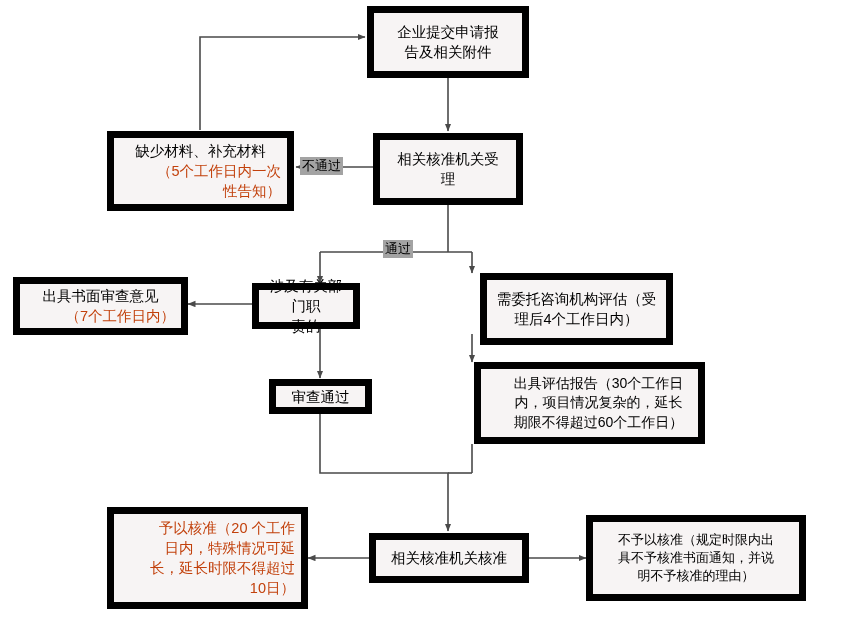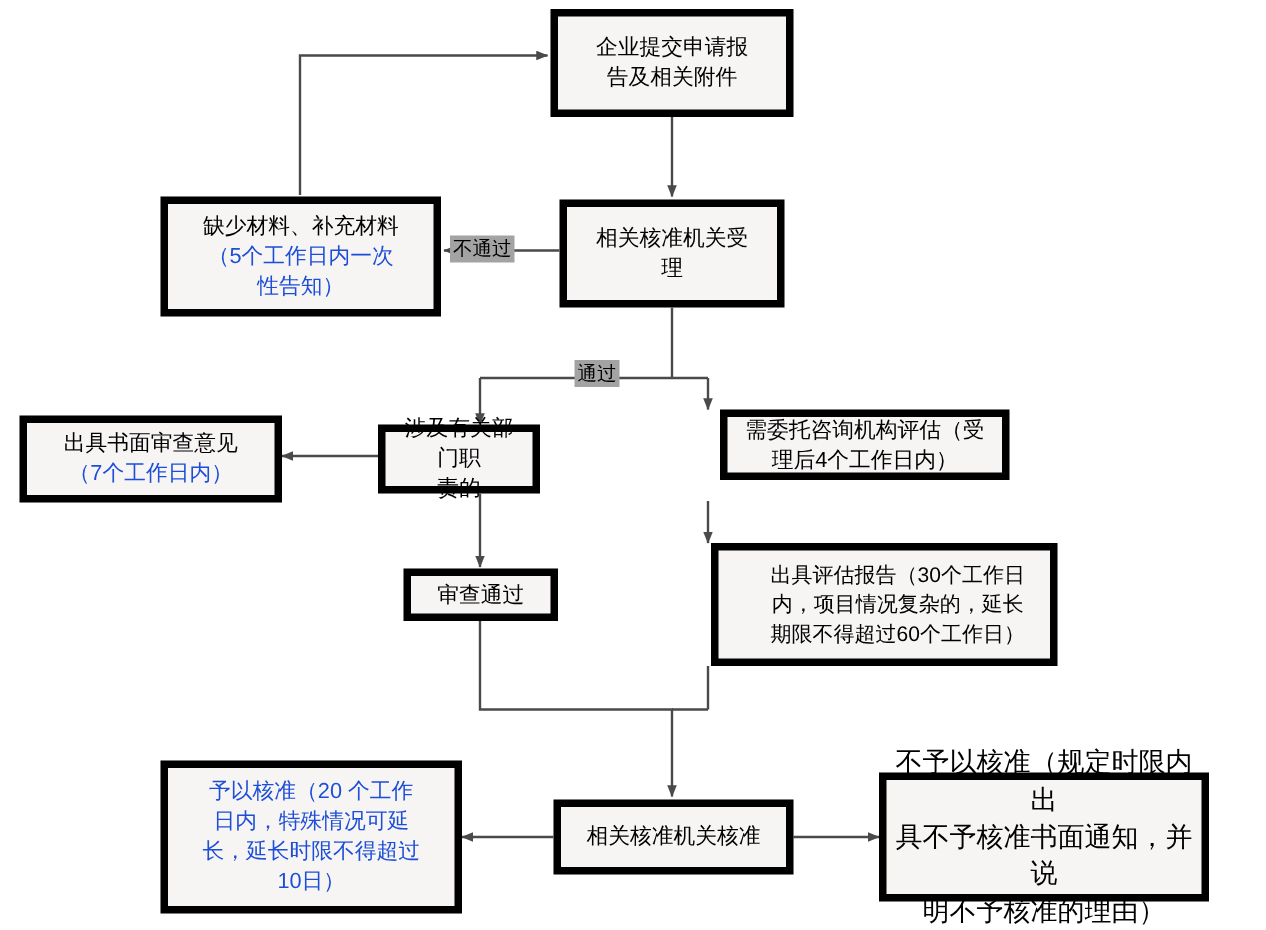--- a/index.html
+++ b/index.html
@@ -20,7 +20,7 @@
   .node {
     position: absolute;
     box-sizing: border-box;
-    border: 5px solid #000000;
+    border: 7px solid #000000;
     background: #f7f4f4;
     display: flex;
     align-items: center;

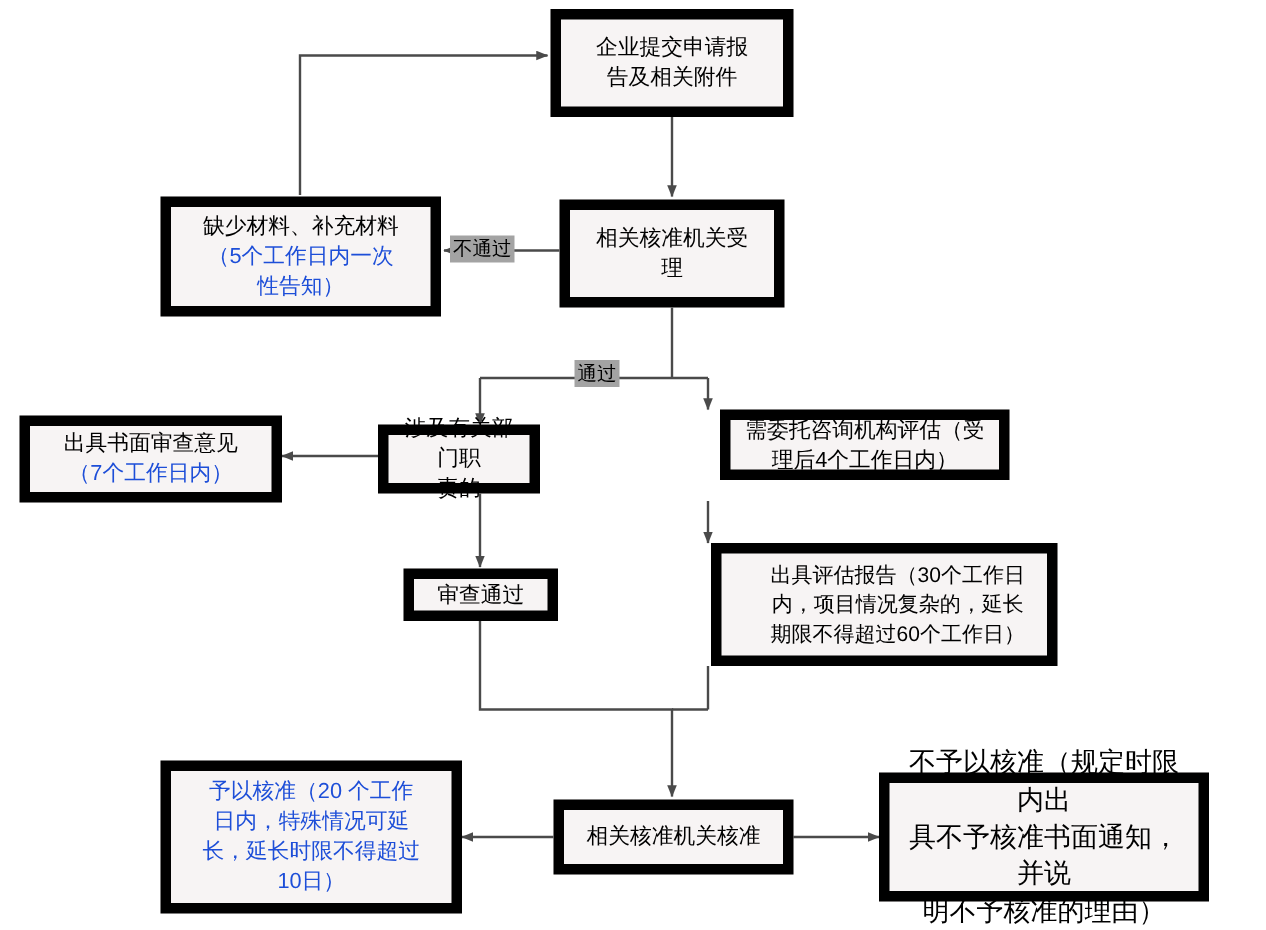--- a/index.html
+++ b/index.html
@@ -36,8 +36,9 @@
     width: 100%;
   }
   .node .red {
-    color: #1d4ed8;
+    color: #c2410c;
     display: block;
+    text-align: right;
   }
   .node .blk {
     color: #000000;

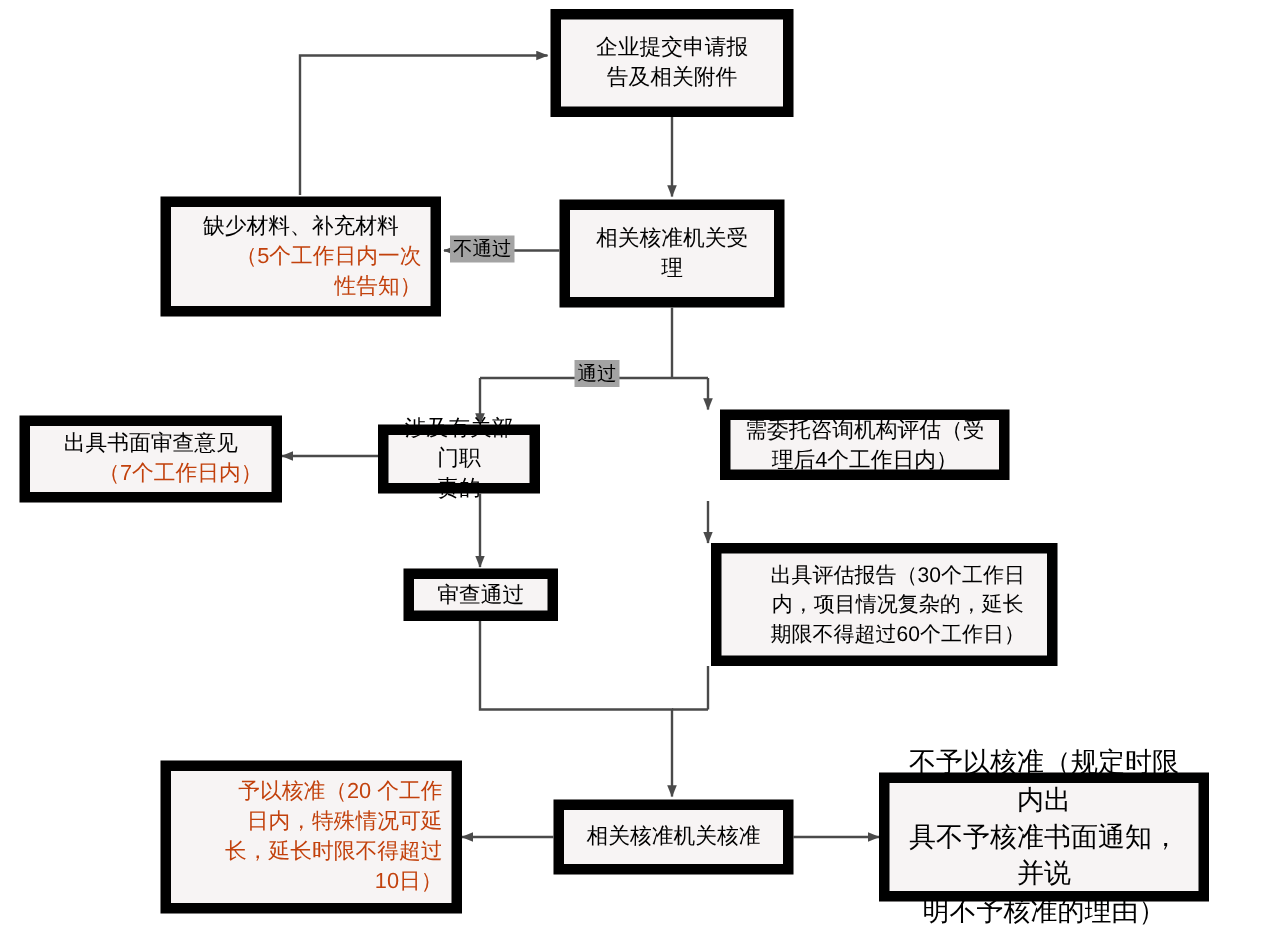--- a/index.html
+++ b/index.html
@@ -147,7 +147,7 @@
     </span>
   </div>
 
-  <div class="node" style="left:480px; top:273px; width:193px; height:47px;">
+  <div class="node" style="left:480px; top:273px; width:193px; height:72px;">
     <span class="txt">
       <span class="blk">需委托咨询机构评估（受</span>
       <span class="blk">理后4个工作日内）</span>

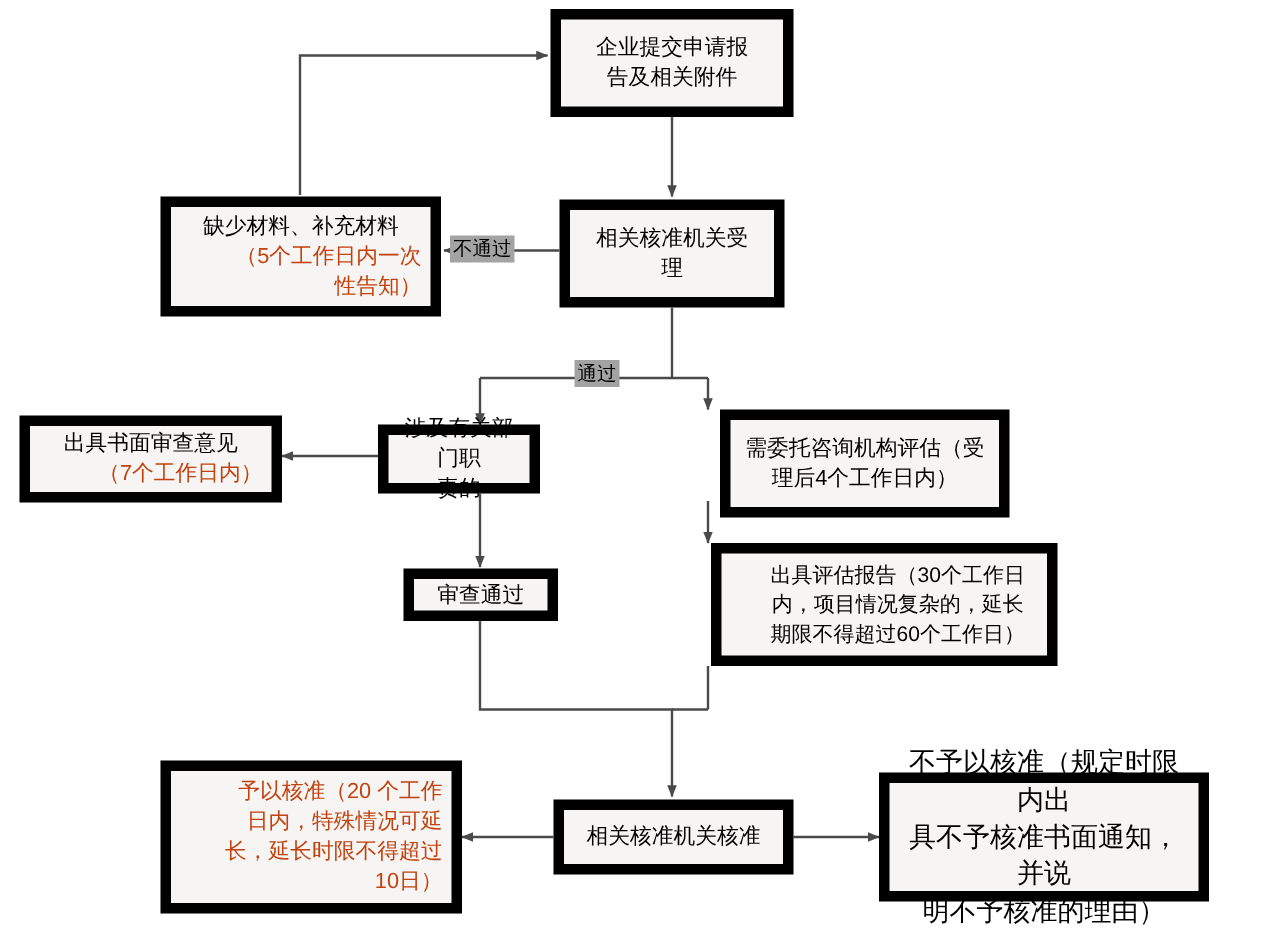--- a/index.html
+++ b/index.html
@@ -177,7 +177,7 @@
     </span>
   </div>
 
-  <div class="node" style="left:586px; top:515px; width:220px; height:86px; font-size:18px;">
+  <div class="node" style="left:586px; top:515px; width:220px; height:86px; font-size:13px;">
     <span class="txt">
       <span class="blk">不予以核准（规定时限内出</span>
       <span class="blk">具不予核准书面通知，并说</span>

